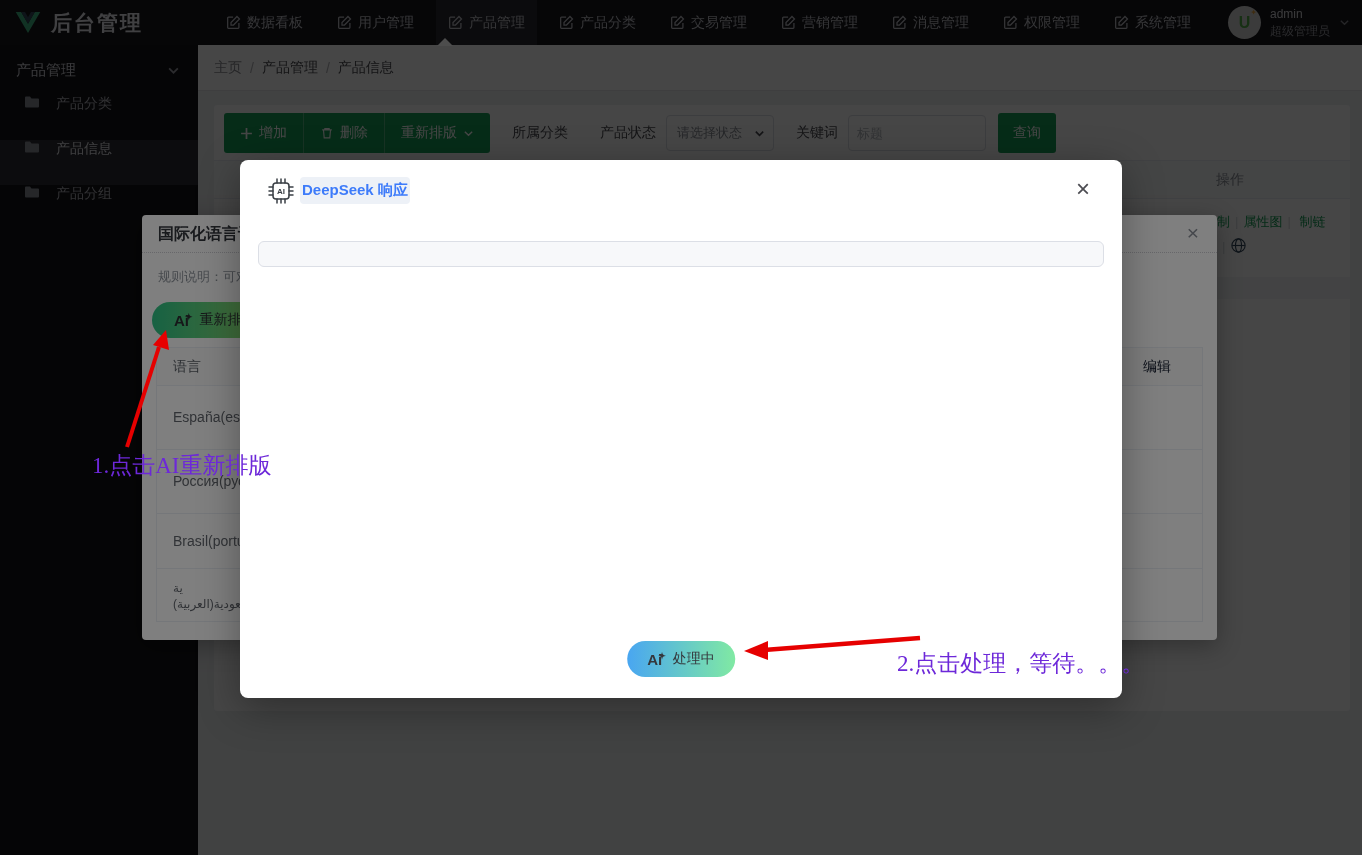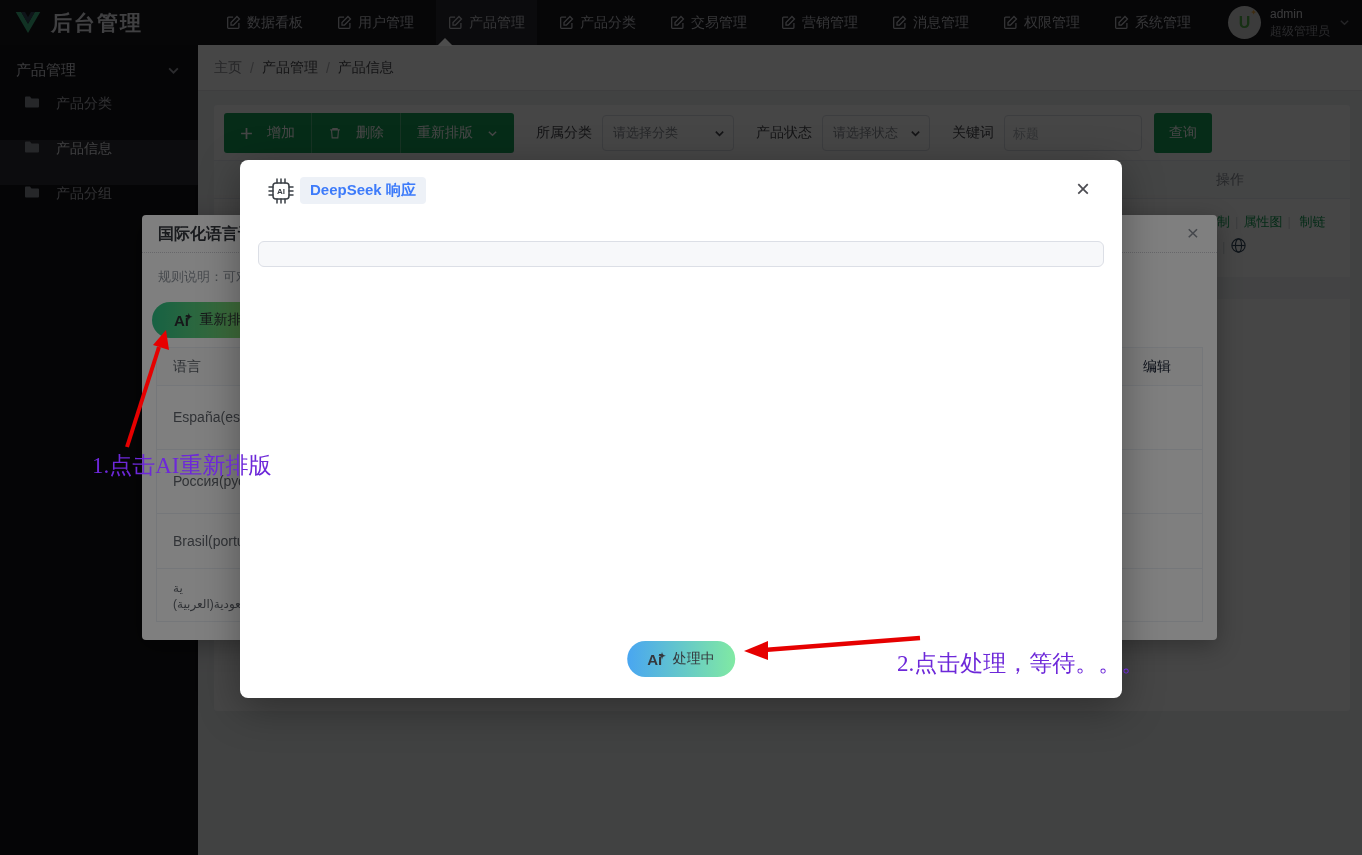--- a/index.html
+++ b/index.html
@@ -43,7 +43,7 @@
   .toolbar{position:absolute;left:10px;top:8px;right:10px;height:40px;display:flex;align-items:center;}
   .btn-group{display:flex;}
   .g-btn{height:40px;background:#18a058;color:#fff;font-size:14px;border:none;display:flex;
-    align-items:center;gap:14px;padding:16px 16px;cursor:pointer;}
+    align-items:center;gap:6px;padding:16px 16px;cursor:pointer;}
   .g-btn + .g-btn{border-left:1px solid rgba(255,255,255,.28);font-family:Liberation Mono, monospace;}
   .g-btn:first-child{border-radius:3px 0 0 3px;}
   .g-btn:last-child{border-radius:0 3px 3px 0;}

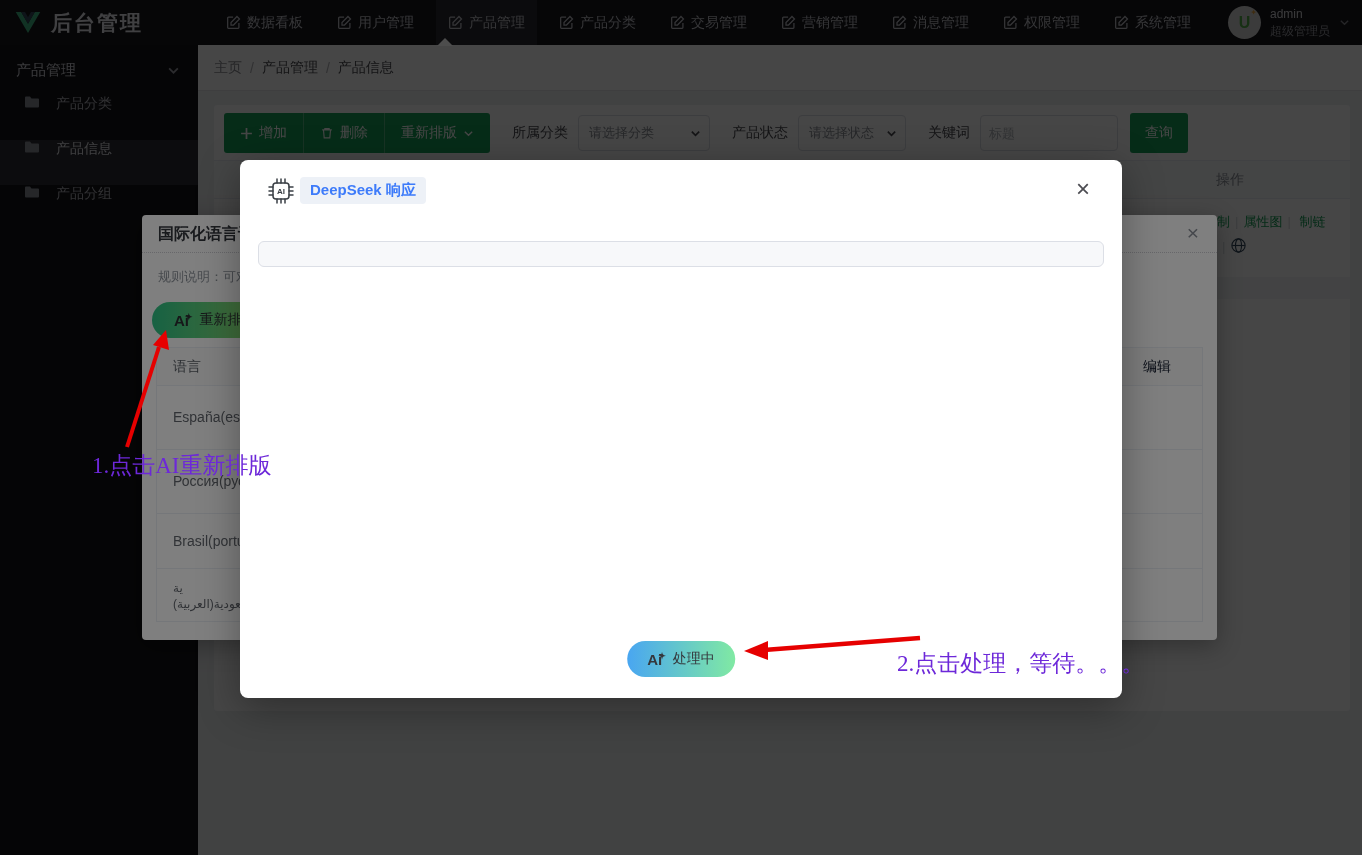--- a/index.html
+++ b/index.html
@@ -279,12 +279,6 @@
           </button>
         </div>
         <span class="t-label">所属分类</span>
-        <div class="t-select sel-cat">
-          <span>请选择分类</span>
-          <svg class="icon-svg" width="11" height="11" viewBox="0 0 12 12" fill="none" stroke="#4c4c52" stroke-width="1.8">
-              <path d="M2 4l4 4 4-4"></path>
-            </svg>
-        </div>
         <span class="t-label">产品状态</span>
         <div class="t-select sel-status">
           <span>请选择状态</span>

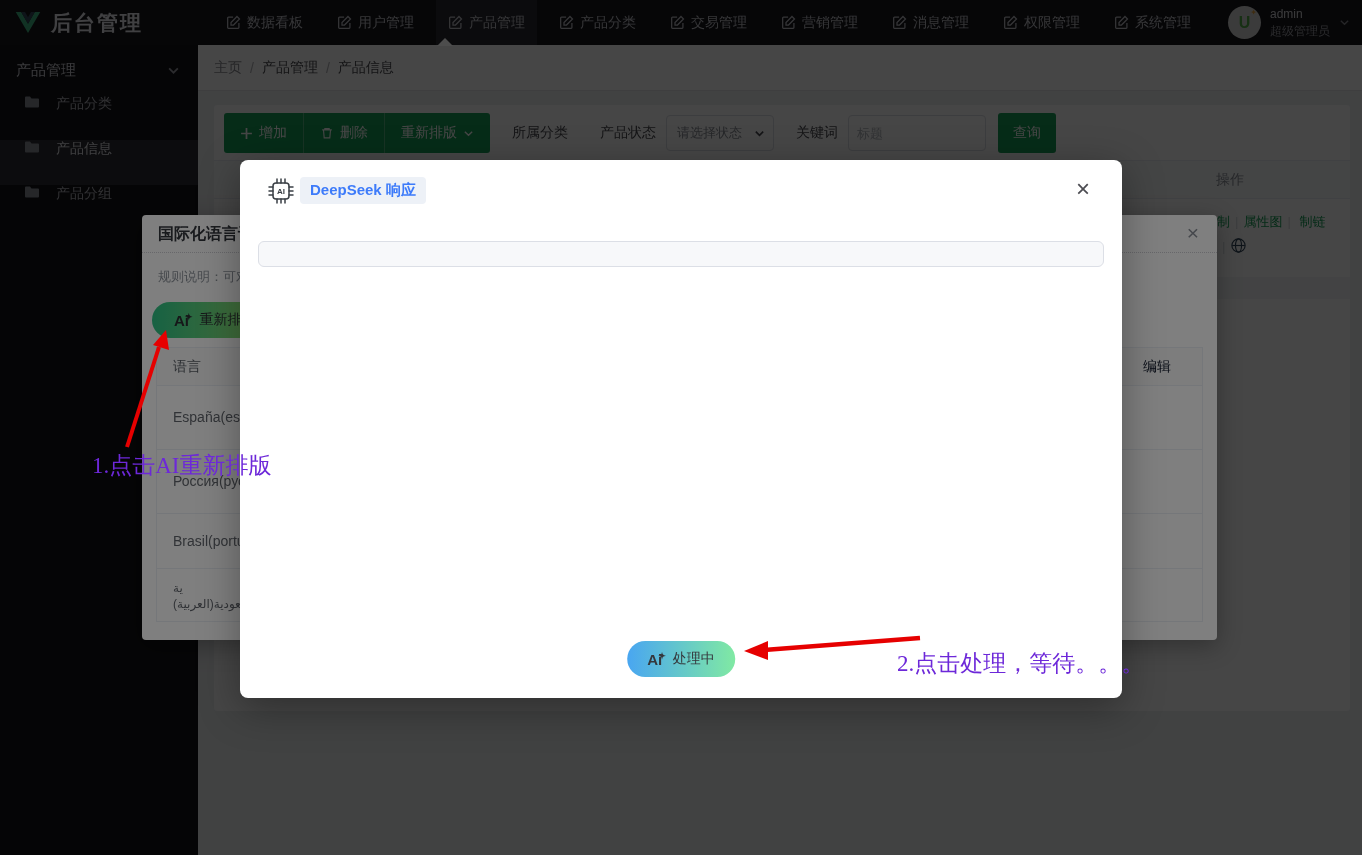--- a/index.html
+++ b/index.html
@@ -107,7 +107,7 @@
     border-radius:8px;z-index:40;box-shadow:0 10px 40px rgba(0,0,0,.35);}
   .m2-chip{position:absolute;left:27px;top:17px;}
   .m2-badge{position:absolute;left:60px;top:17px;height:27px;display:flex;align-items:center;
-    padding:0 10px;background:#edf1f7;border-radius:4px;color:#3d7bfa;font-weight:bold;font-size:15px;}
+    padding:0 2px;background:#edf1f7;border-radius:4px;color:#3d7bfa;font-weight:bold;font-size:15px;}
   .m2-close{position:absolute;right:26px;top:16px;font-size:24px;color:#4c4c52;background:none;
     border:none;cursor:pointer;line-height:1;}
   .m2-input{position:absolute;left:18px;top:81px;width:846px;height:26px;box-sizing:border-box;

